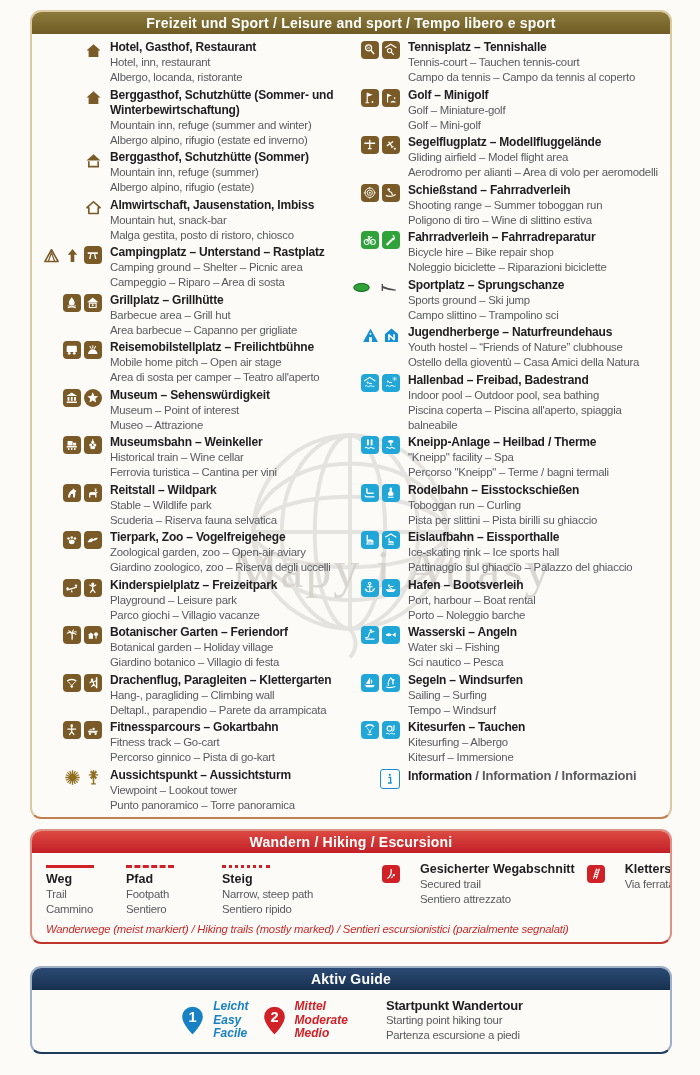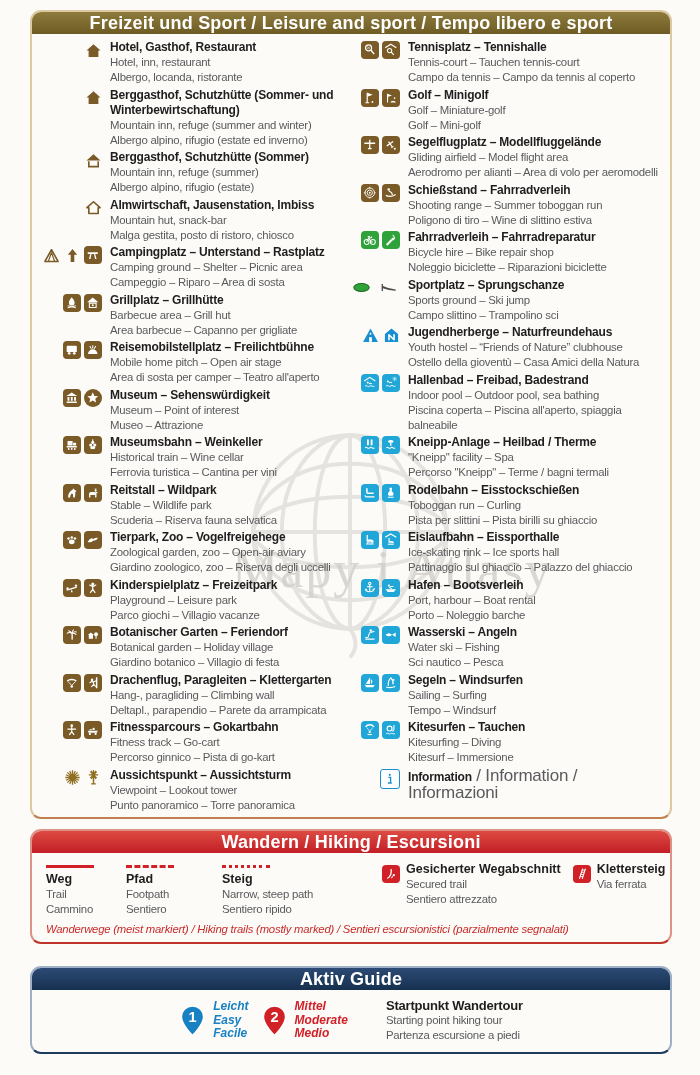--- a/index.html
+++ b/index.html
@@ -10,7 +10,7 @@
   .p-leisure{border:2px solid #dcc9a2;border-bottom-color:#c08050}
   .p-hiking{border:2px solid #dd9287;border-bottom-color:#bf352c;margin-bottom:22px}
   .p-aktiv{border:2px solid #9fb0c6;border-bottom-color:#1e3a5f}
-  .phead{height:22px;line-height:22px;text-align:center;color:#fff;font-weight:bold;font-size:18px;letter-spacing:.2px}
+  .phead{height:22px;line-height:22px;text-align:center;color:#fff;font-weight:bold;font-size:14px;letter-spacing:.2px}
   .ph-brown{background:linear-gradient(#8d7a3c,#6e5c24)}
   .ph-red{background:linear-gradient(#dd4a42,#c21f26)}
   .ph-navy{background:linear-gradient(#2c4a74,#16304f)}

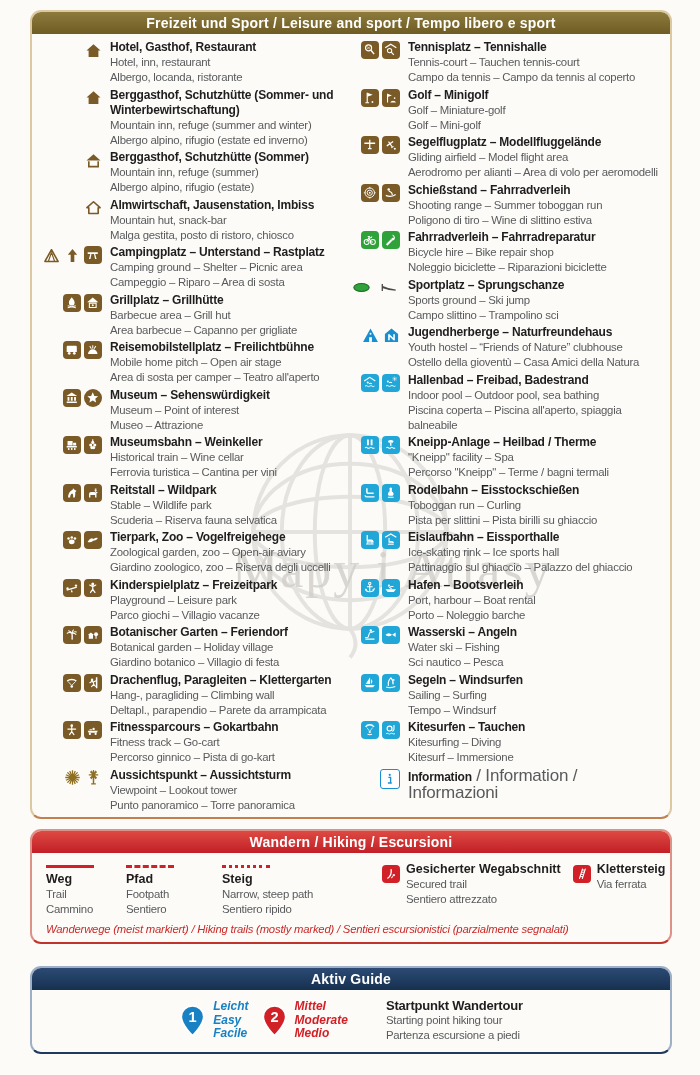--- a/index.html
+++ b/index.html
@@ -984,7 +984,7 @@
             </div>
     <div class="txt">
       <div class="de">Kitesurfen – Tauchen</div>
-    <div class="tr">Kitesurfing – Diving</div>
+    <div class="tr">Kitesurfing – Albergo</div>
               <div class="tr">Kitesurf – Immersione</div>
             </div>
   </div>

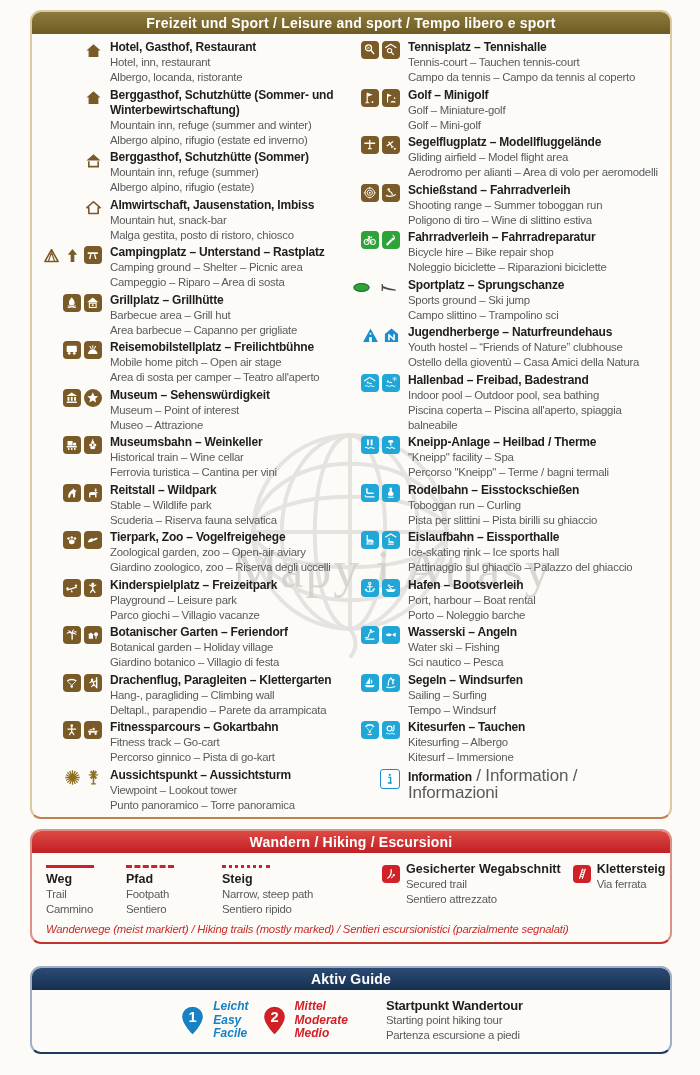--- a/index.html
+++ b/index.html
@@ -25,7 +25,7 @@
   .txt{flex:1;padding-left:8px;min-width:0}
   .de{font-weight:bold;color:#1f1d1e;font-size:12px;line-height:15px;letter-spacing:-.2px}
   .tr{color:#595a5c;font-size:11.4px;line-height:15px;letter-spacing:-.25px}
-  .inl{font-weight:normal;color:#595a5c;font-size:17px}
+  .inl{font-weight:bold;color:#595a5c;font-size:13px}
   
   .ic{flex:0 0 auto;width:18px;height:18px;border-radius:4px;display:inline-flex;align-items:center;justify-content:center;color:#fff}
   .ic svg{width:13.5px;height:13.5px;display:block}

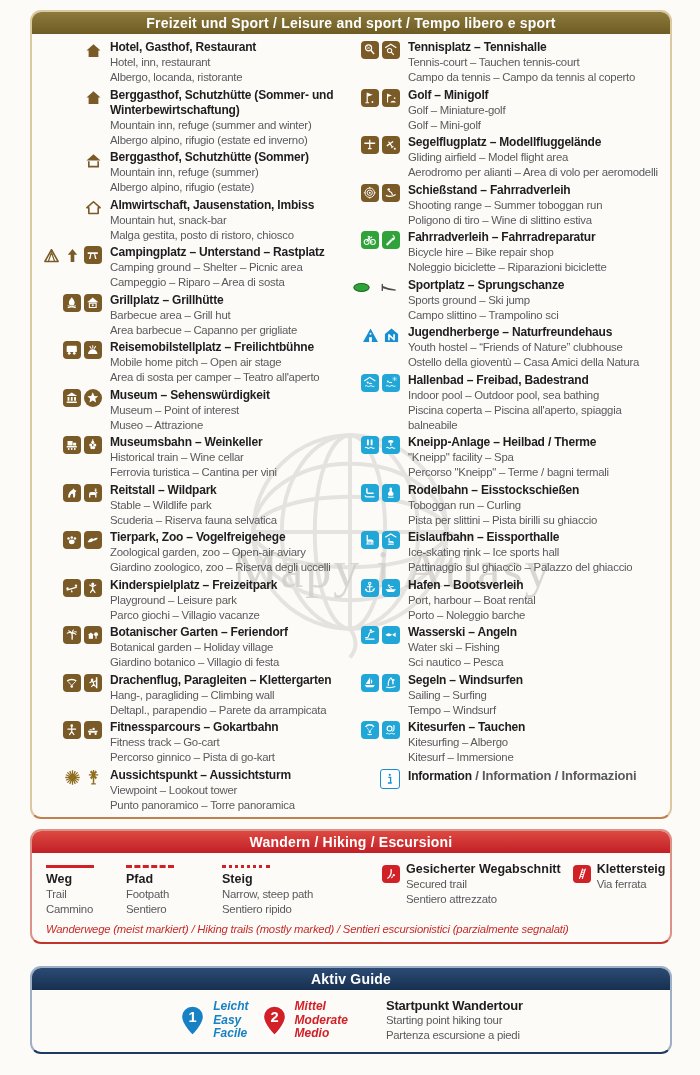--- a/index.html
+++ b/index.html
@@ -41,7 +41,7 @@
   .tl.dashed{border-top-style:dashed}
   .tl.dotted{border-top-width:3px;border-top-style:dotted}
   .tname{font-weight:bold;color:#1f1d1e;font-size:12.5px;line-height:15px}
-  .mblk{display:flex;gap:6px;flex:0 0 auto}
+  .mblk{display:flex;gap:20px;flex:0 0 auto}
   .mblk .icons{padding-top:3px}
   .hik-note{color:#c92a28;font-style:italic;font-size:11.3px;padding:6px 14px 7px;letter-spacing:-.2px}
   

